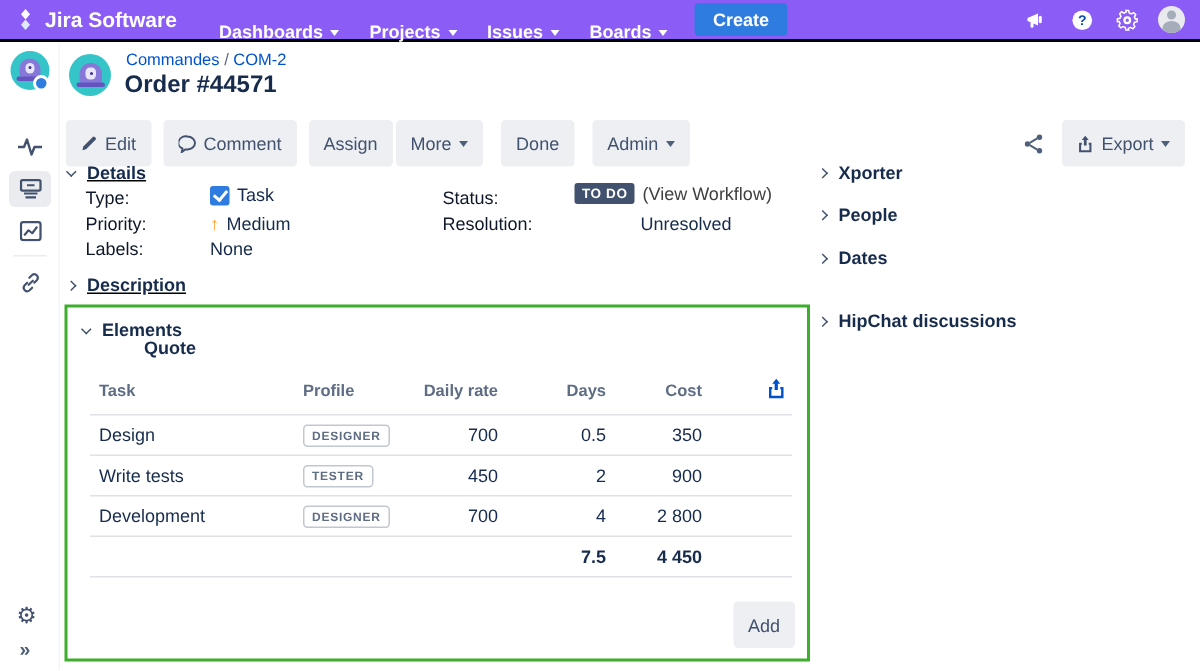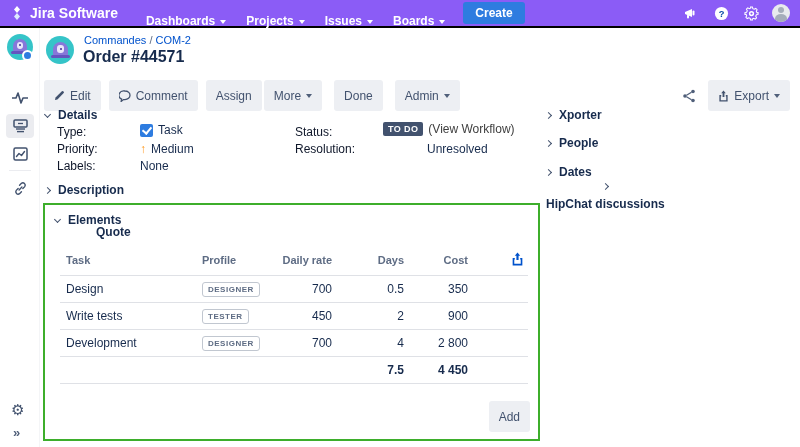--- a/index.html
+++ b/index.html
@@ -79,7 +79,7 @@
     cursor:pointer; color:#505F79; }
 
   
-  .section-header { position:absolute; display:flex; align-items:center; gap:8px; cursor:pointer; }
+  .section-header { position:absolute; display:flex; align-items:center; gap:8px; cursor:pointer;text-decoration:underline; }
   .section-title { font-size:12px; font-weight:bold; color:#172B4D; }
   .chev { display:inline-block; width:5px; height:5px; border-right:1.6px solid #42526E;
     border-bottom:1.6px solid #42526E; }

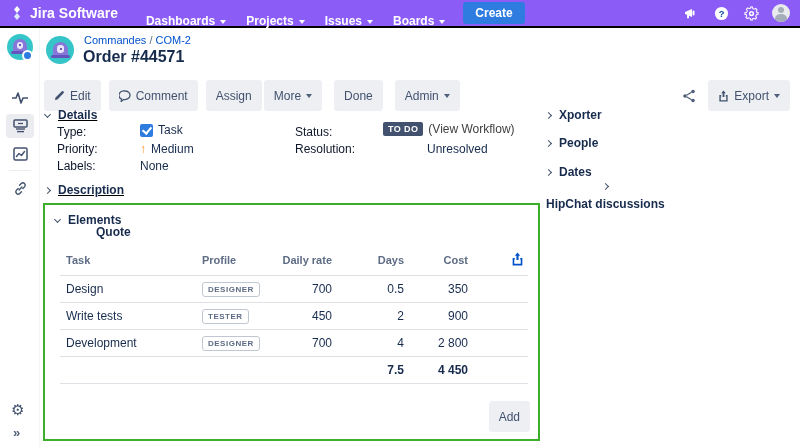--- a/index.html
+++ b/index.html
@@ -388,7 +388,7 @@
     <span class="chev right"></span>
     <span class="section-title">Dates</span>
   </div>
-  <div class="right-panel-title" style="top:184px;flex-direction:column;">
+  <div class="right-panel-title" style="top:207px;">
     <span class="chev right"></span>
     <span class="section-title">HipChat discussions</span>
   </div>

